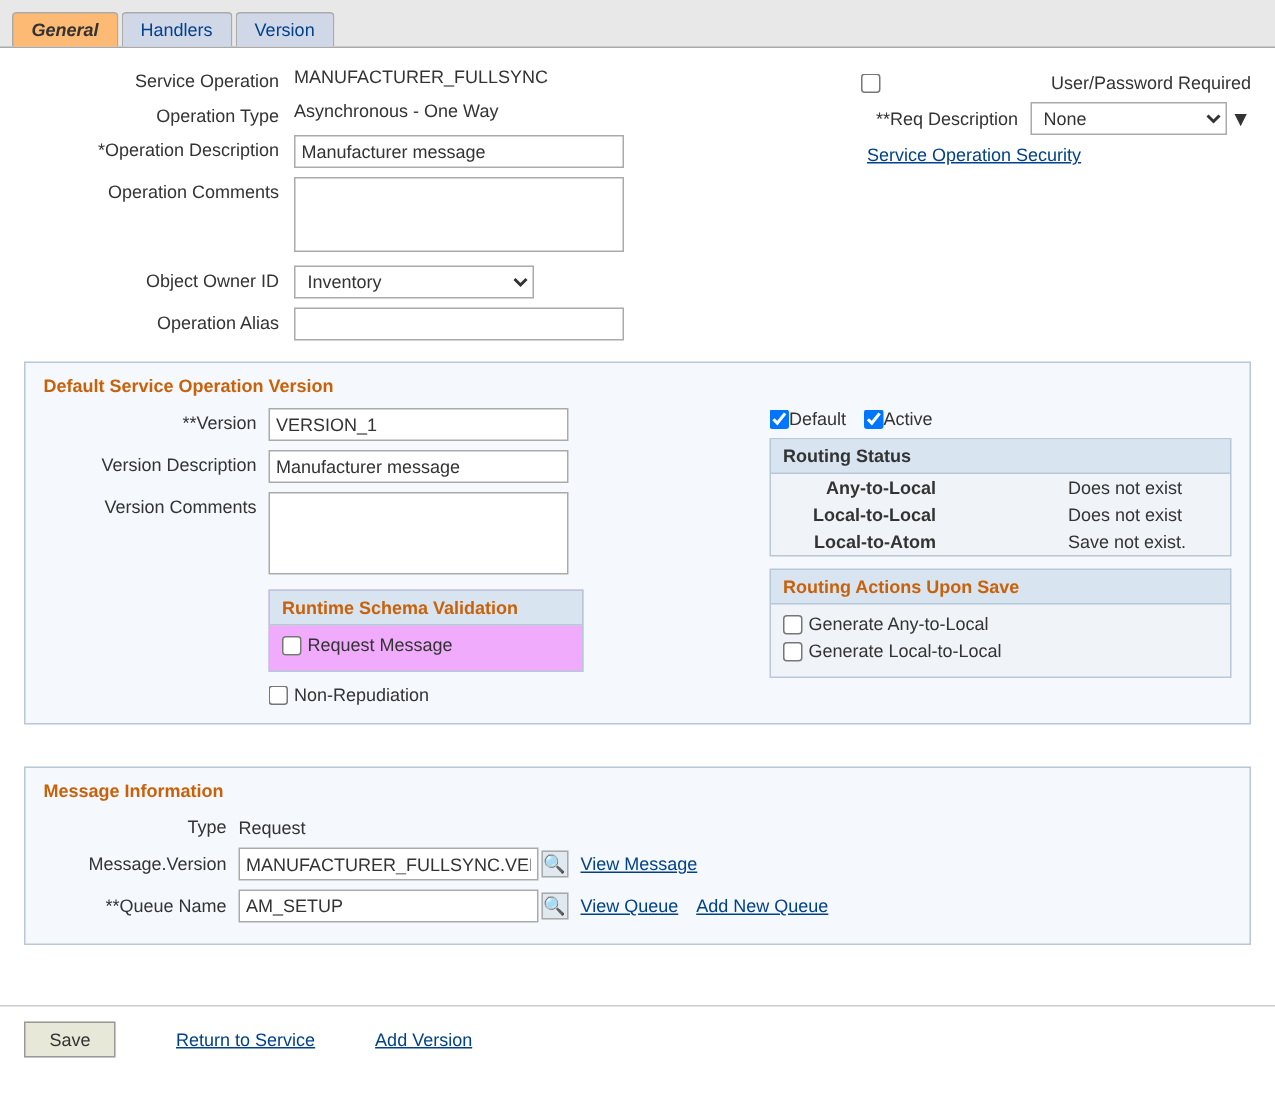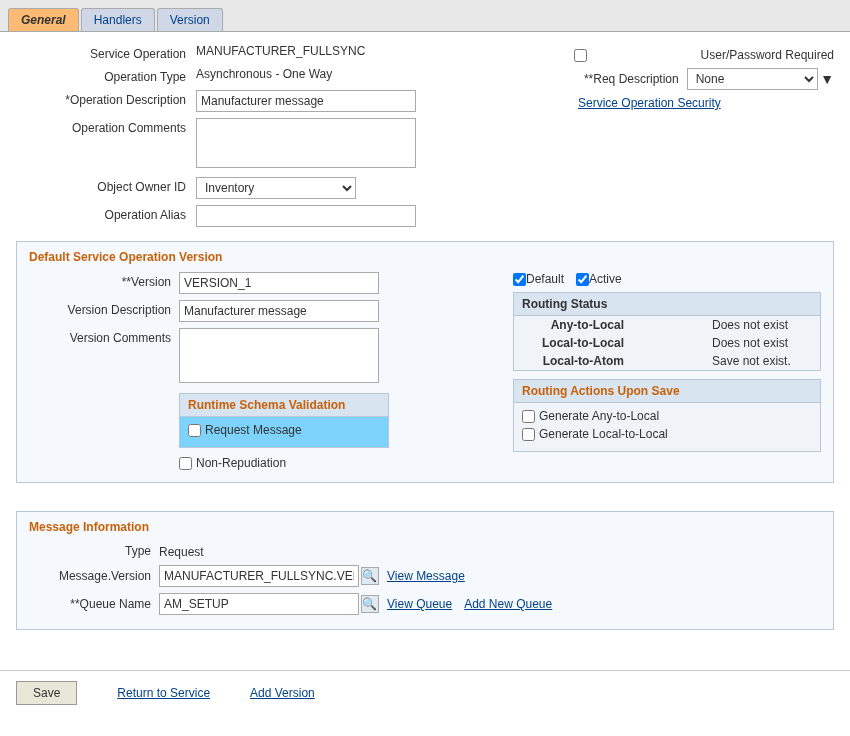--- a/index.html
+++ b/index.html
@@ -75,7 +75,7 @@
     .routing-status-label { font-weight: bold; width: 110px; text-align: right; padding-right: 8px; }
     .routing-status-value { width: 100px; }
 
-    .runtime-box { border: 1px solid #b8c8d8; background: #7dd3fc; margin-bottom: 8px; }
+    .runtime-box { border: 1px solid #b8c8d8; background: #f0abfc; margin-bottom: 8px; }
     .runtime-title { background: #d8e4f0; padding: 4px 8px; font-size: 12px; font-weight: bold; color: #c8620a; border-bottom: 1px solid #b8c8d8; }
     .runtime-body { padding: 6px 8px; }
 

